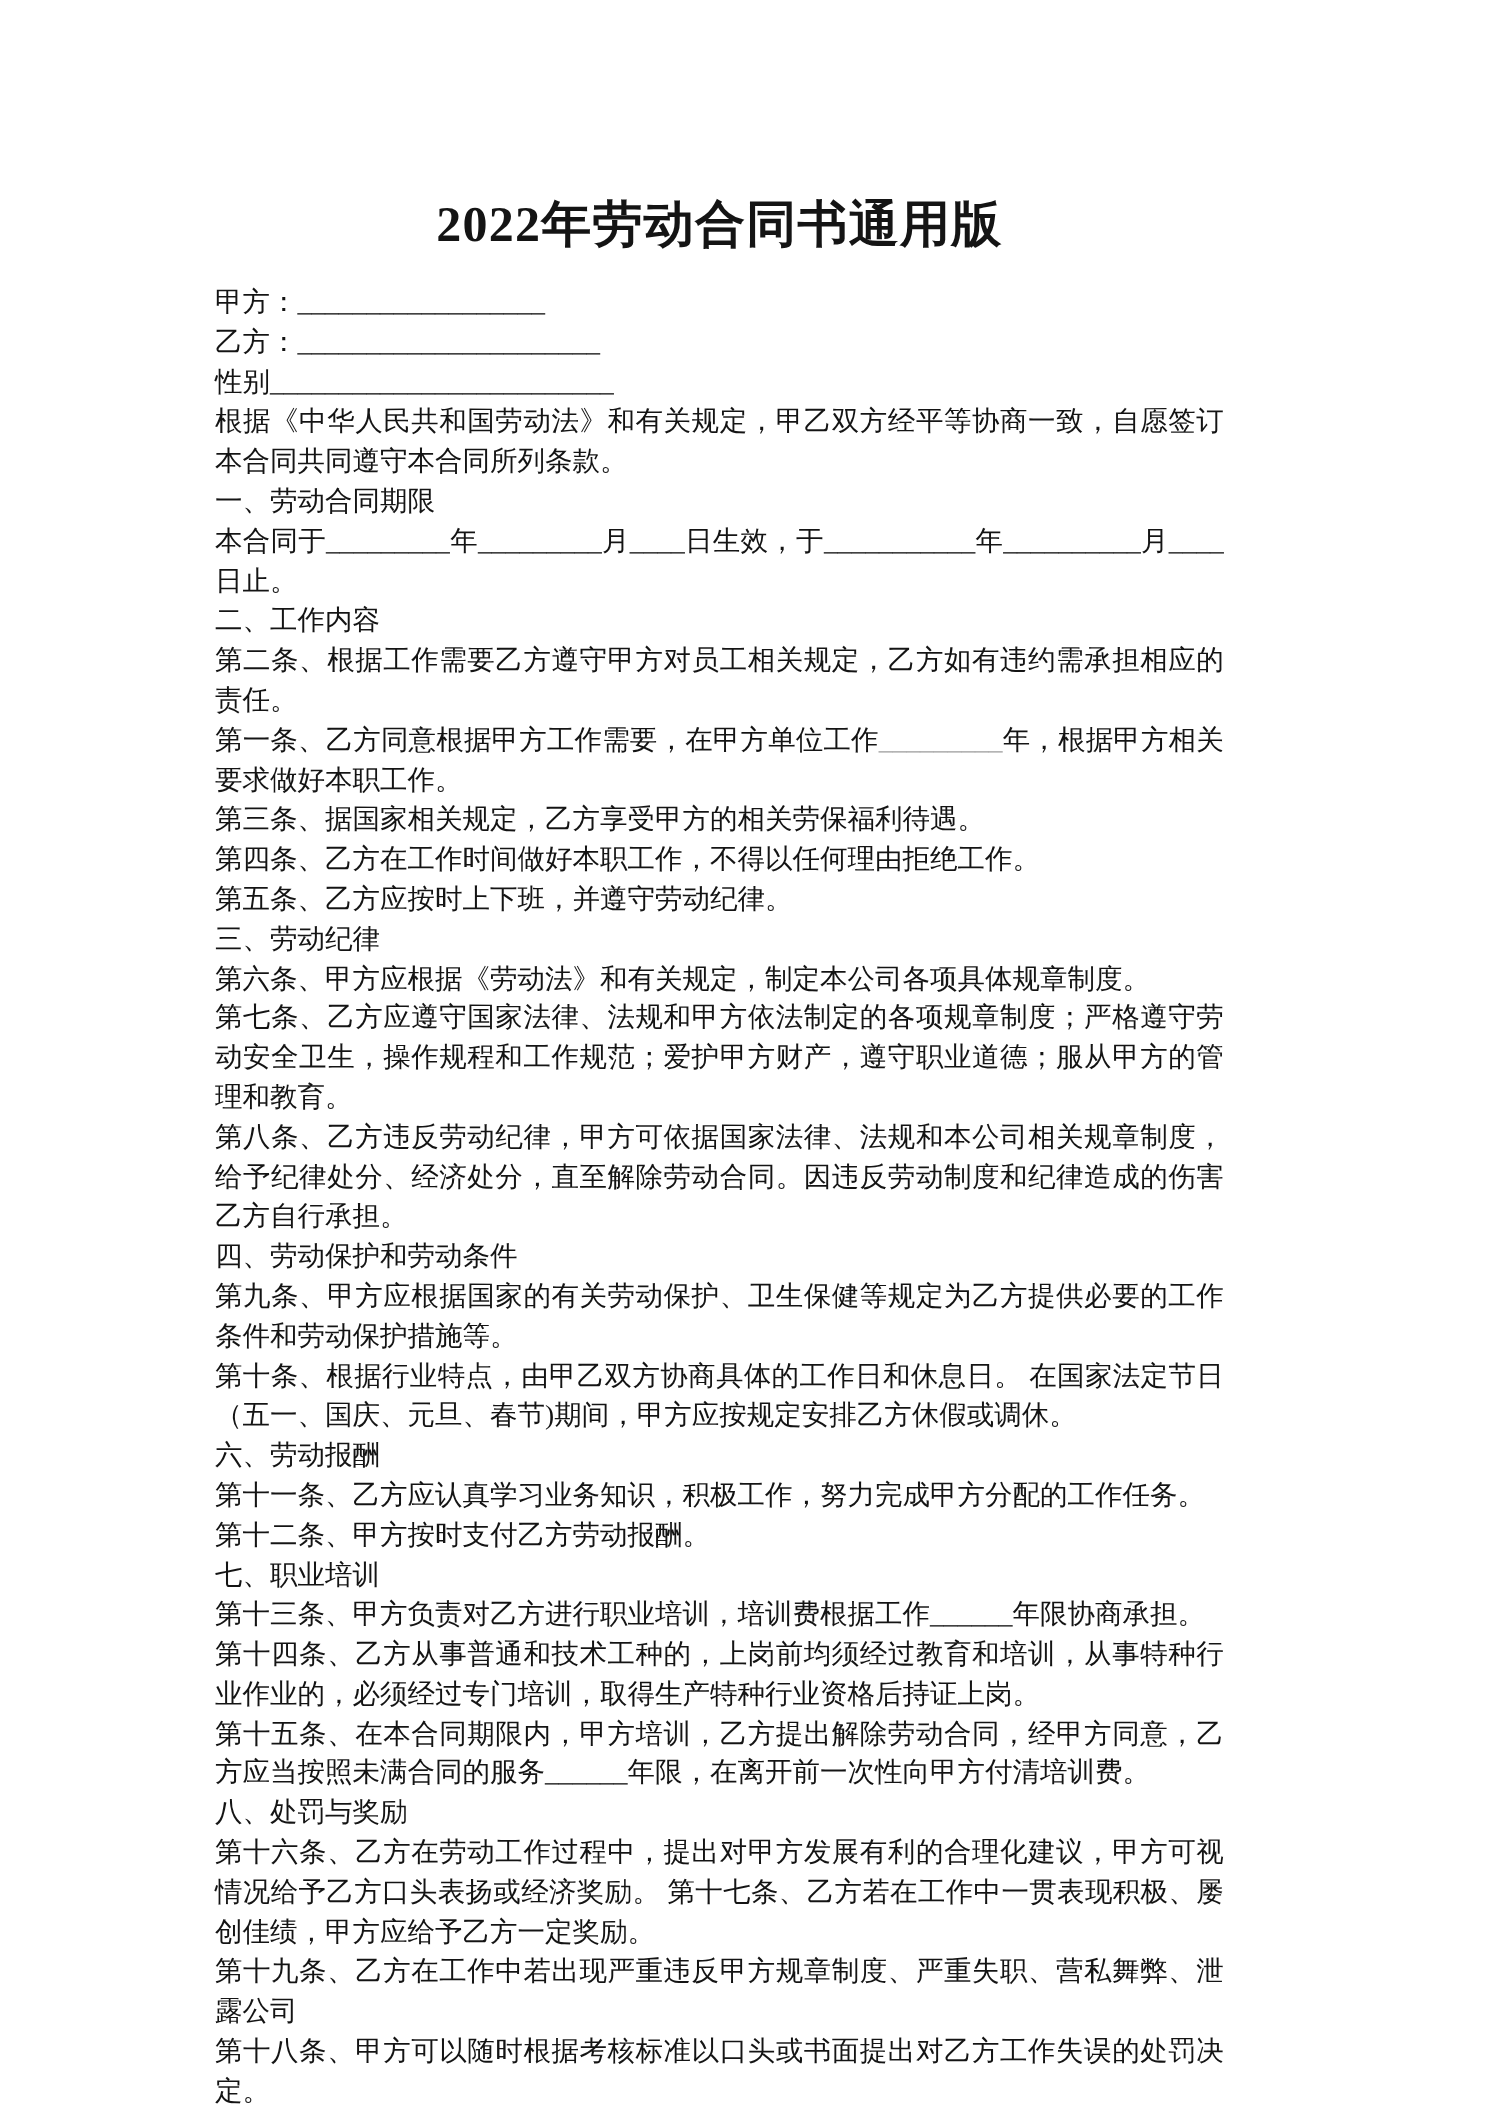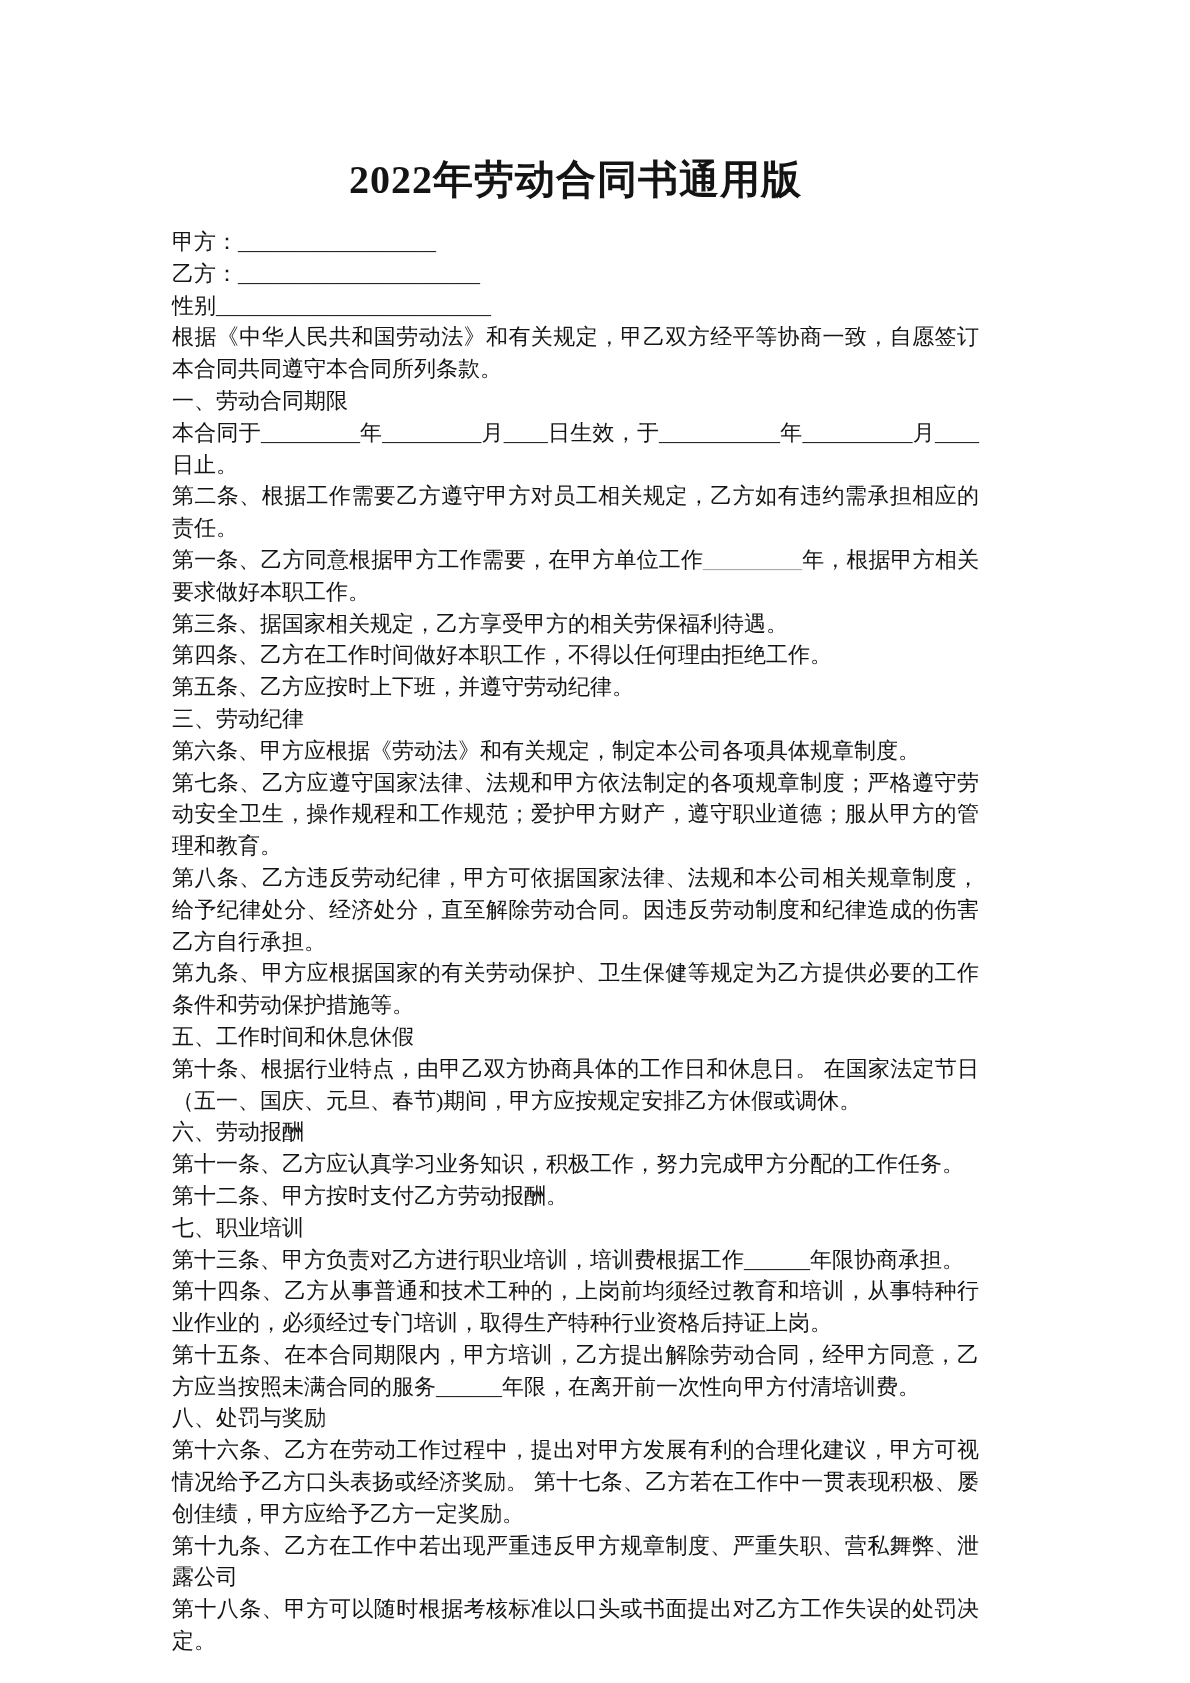--- a/index.html
+++ b/index.html
@@ -52,6 +52,7 @@
   <p class="line">根据《中华人民共和国劳动法》和有关规定，甲乙双方经平等协商一致，自愿签订本合同共同遵守本合同所列条款。</p>
   <p class="line">一、劳动合同期限</p>
   <p class="line">本合同于_________年_________月____日生效，于___________年__________月____日止。</p>
+  <p class="line">二、工作内容</p>
 
   <p class="line">第二条、根据工作需要乙方遵守甲方对员工相关规定，乙方如有违约需承担相应的责任。</p>
 

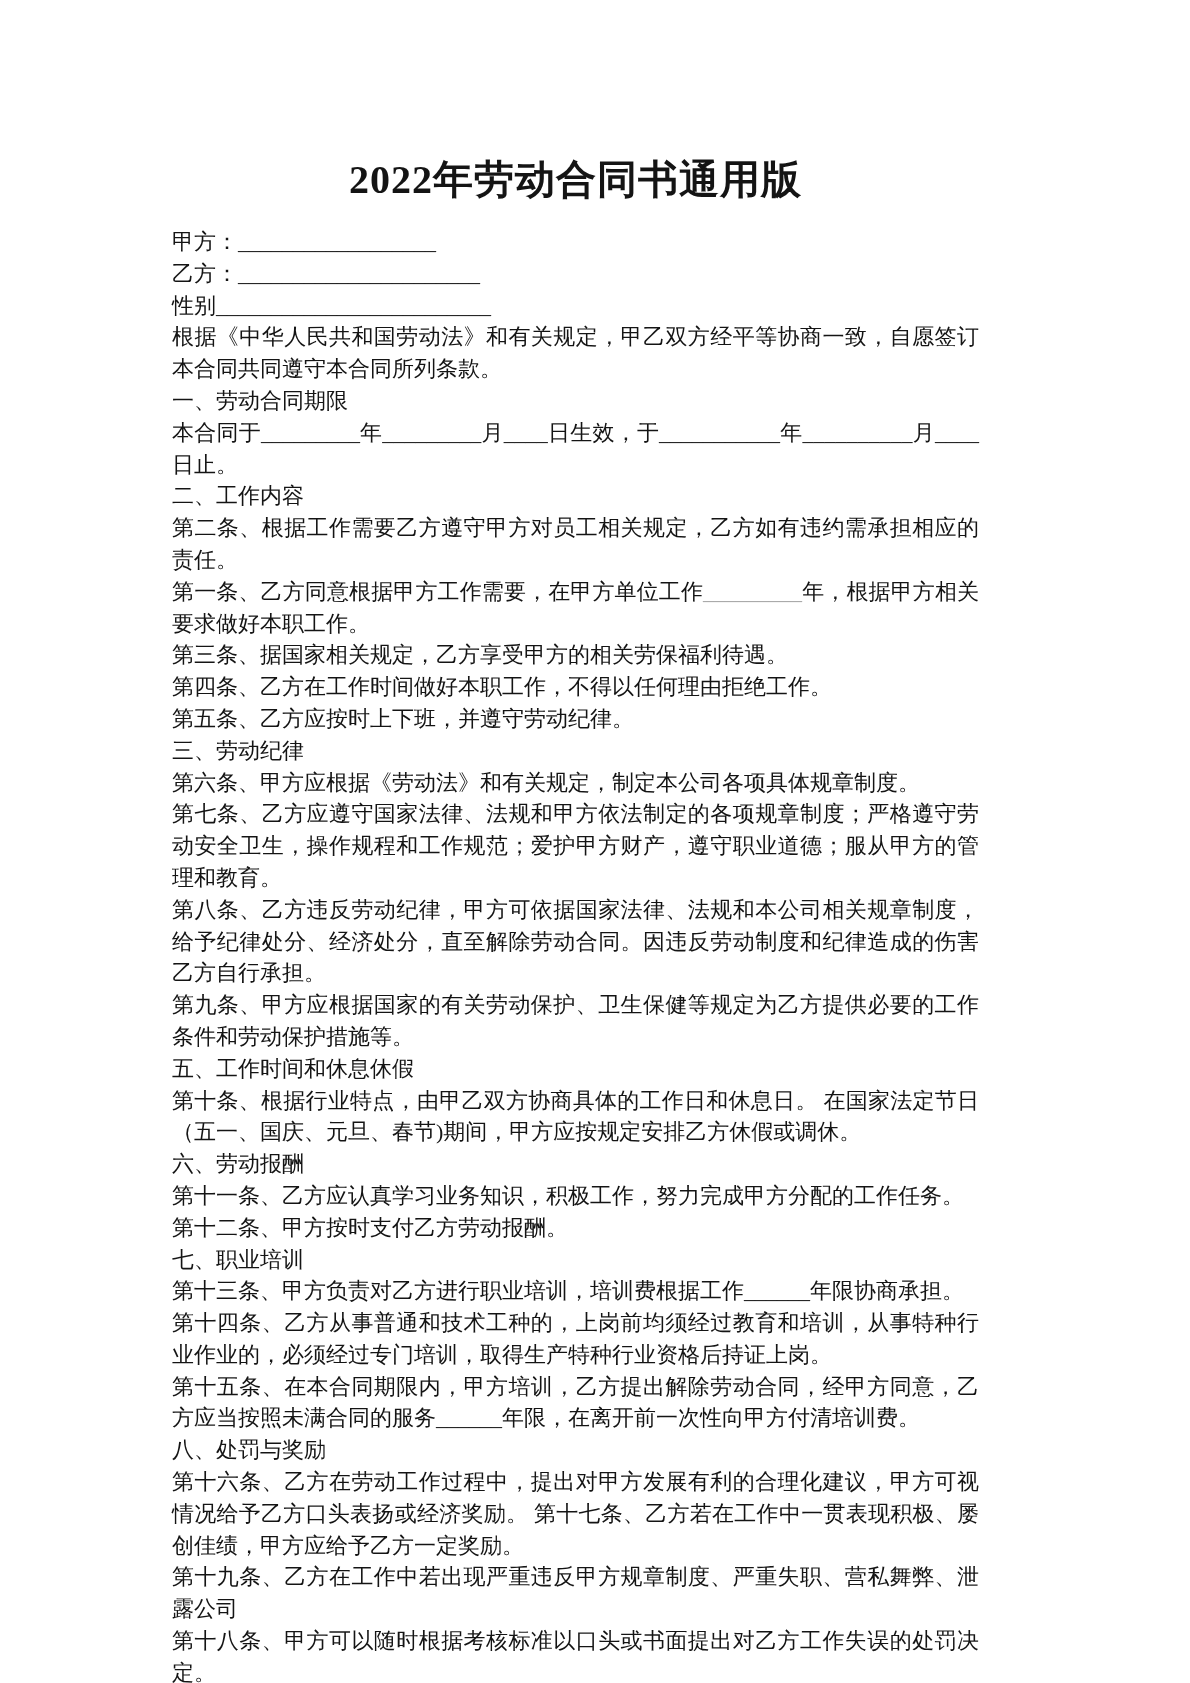--- a/index.html
+++ b/index.html
@@ -64,6 +64,7 @@
   <p class="line">第六条、甲方应根据《劳动法》和有关规定，制定本公司各项具体规章制度。</p>
   <p class="line">第七条、乙方应遵守国家法律、法规和甲方依法制定的各项规章制度；严格遵守劳动安全卫生，操作规程和工作规范；爱护甲方财产，遵守职业道德；服从甲方的管理和教育。</p>
   <p class="line">第八条、乙方违反劳动纪律，甲方可依据国家法律、法规和本公司相关规章制度，给予纪律处分、经济处分，直至解除劳动合同。因违反劳动制度和纪律造成的伤害乙方自行承担。</p>
+  <p class="line">四、劳动保护和劳动条件</p>
   <p class="line">第九条、甲方应根据国家的有关劳动保护、卫生保健等规定为乙方提供必要的工作条件和劳动保护措施等。</p>
   <p class="line">五、工作时间和休息休假</p>
   <p class="line">第十条、根据行业特点，由甲乙双方协商具体的工作日和休息日。 在国家法定节日（五一、国庆、元旦、春节)期间，甲方应按规定安排乙方休假或调休。</p>

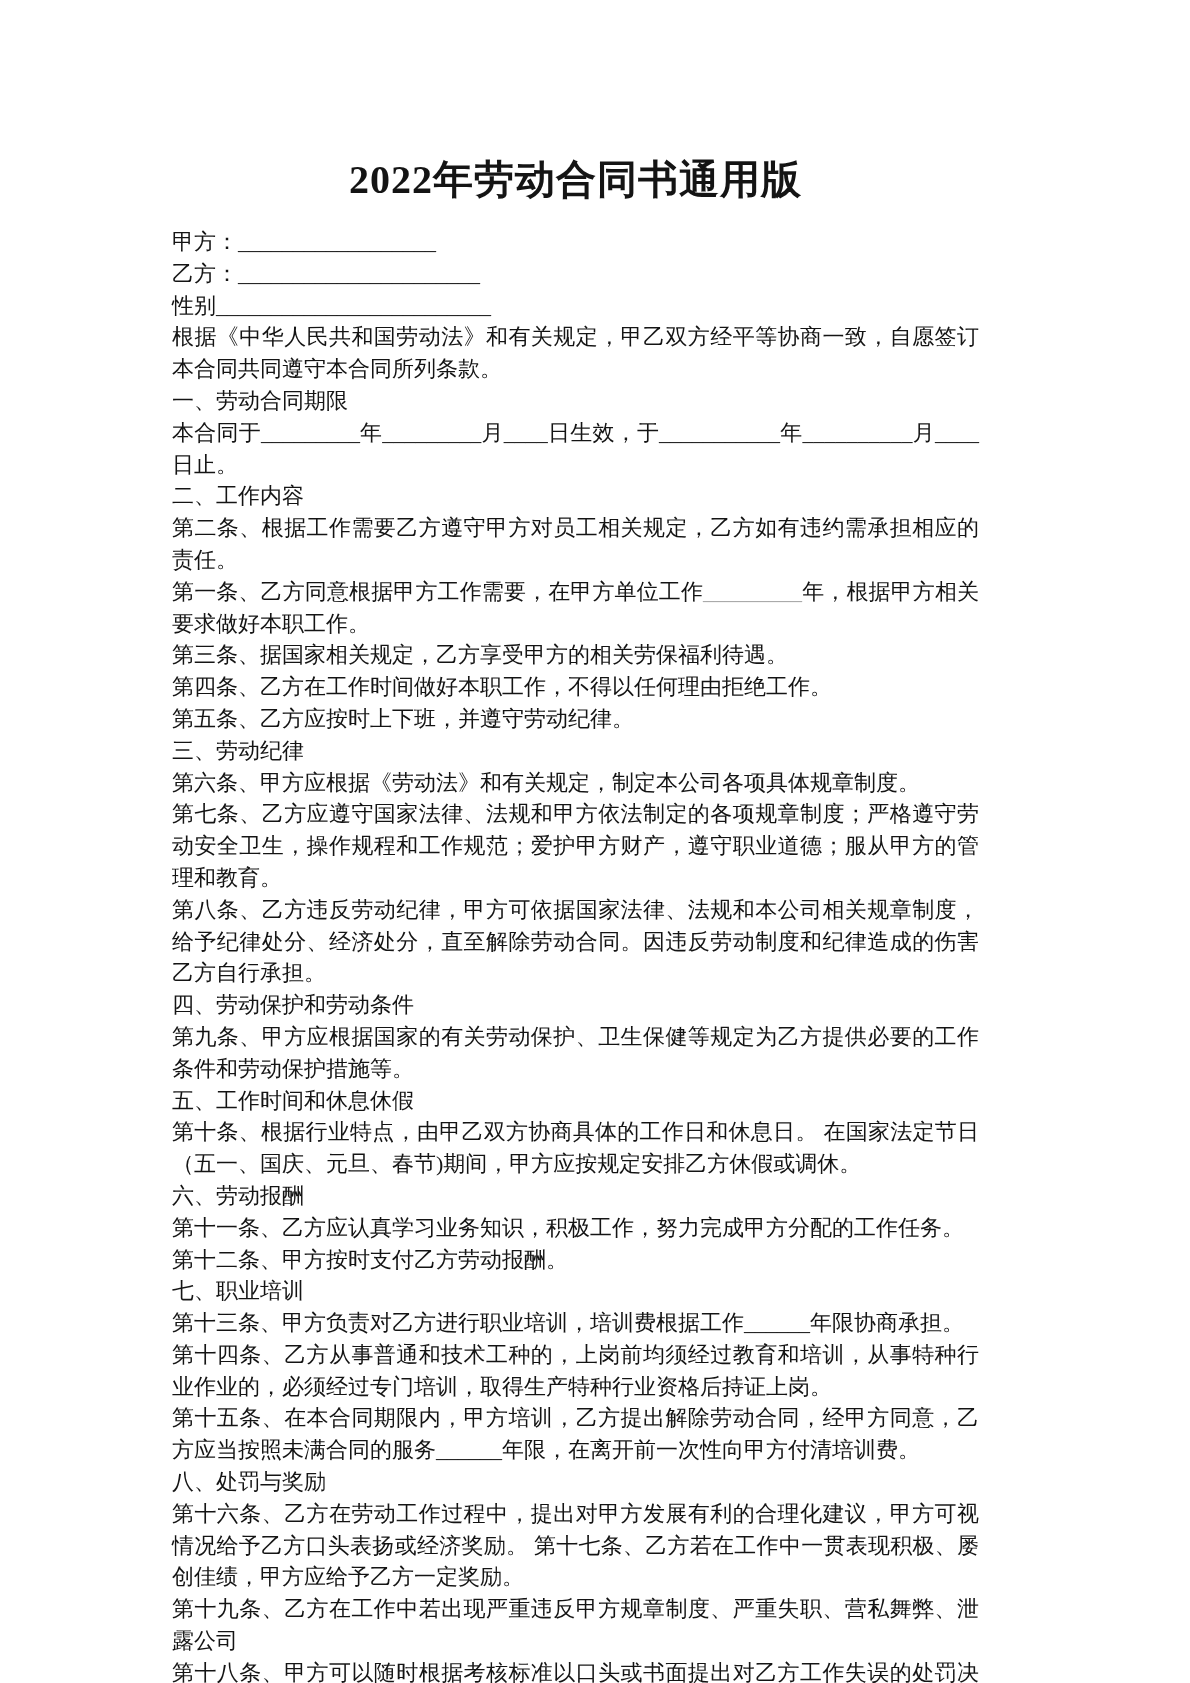--- a/index.html
+++ b/index.html
@@ -66,7 +66,6 @@
   <p class="line">第八条、乙方违反劳动纪律，甲方可依据国家法律、法规和本公司相关规章制度，给予纪律处分、经济处分，直至解除劳动合同。因违反劳动制度和纪律造成的伤害乙方自行承担。</p>
   <p class="line">四、劳动保护和劳动条件</p>
   <p class="line">第九条、甲方应根据国家的有关劳动保护、卫生保健等规定为乙方提供必要的工作条件和劳动保护措施等。</p>
-  <p class="line">五、工作时间和休息休假</p>
   <p class="line">第十条、根据行业特点，由甲乙双方协商具体的工作日和休息日。 在国家法定节日（五一、国庆、元旦、春节)期间，甲方应按规定安排乙方休假或调休。</p>
   <p class="line">六、劳动报酬</p>
   <p class="line">第十一条、乙方应认真学习业务知识，积极工作，努力完成甲方分配的工作任务。</p>

